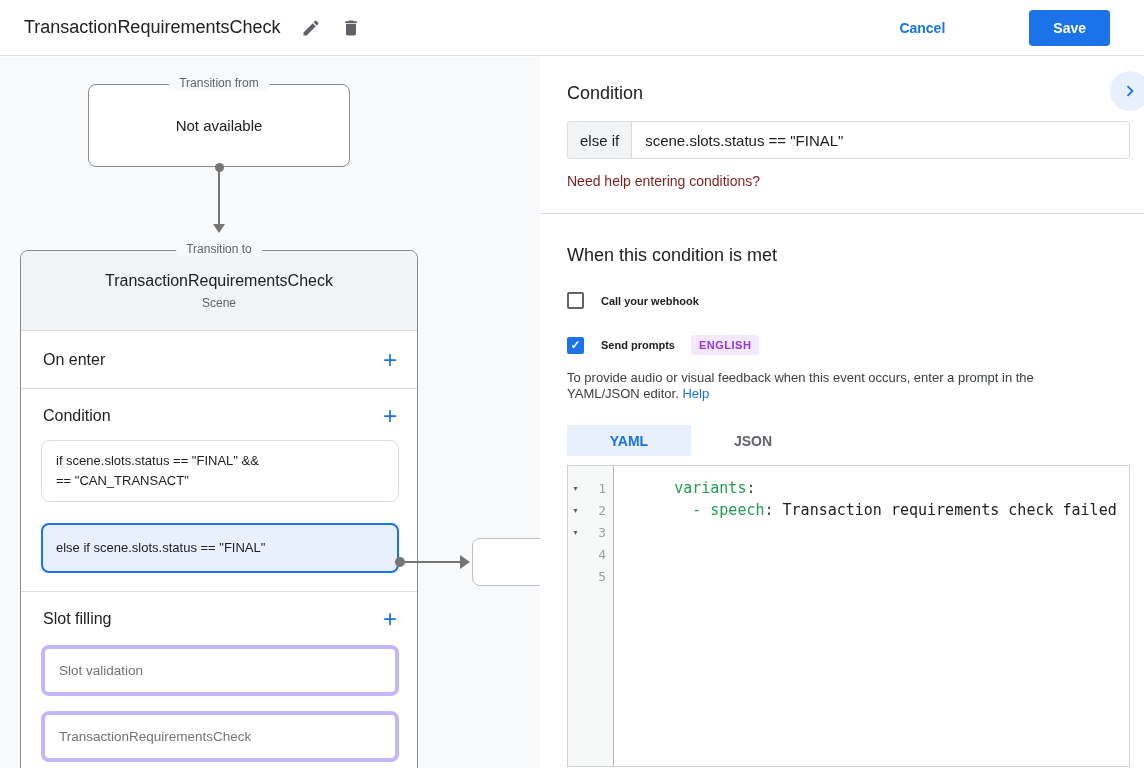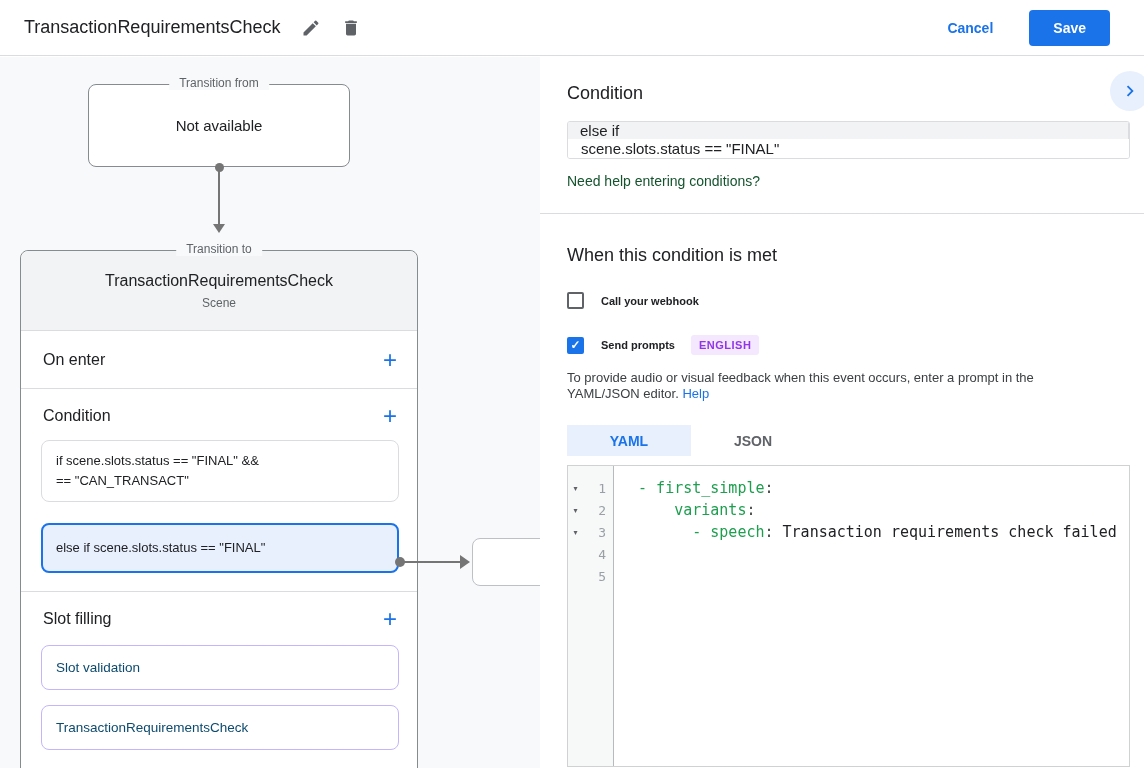--- a/index.html
+++ b/index.html
@@ -15,7 +15,7 @@
   .icon-btn svg { fill:#5f6368; }
   .tb-edit { margin-left:18px; }
   .tb-del  { margin-left:14px; }
-  .tb-right { margin-left:auto; display:flex; align-items:center; }
+  .tb-right { margin-left:auto; display:flex; align-items:center;gap:48px; }
   .cancel-btn { background:none; border:none; color:#1a73e8; font-size:14px;
     font-weight:bold; margin-right:36px; cursor:pointer; font-family:inherit; }
   .save-btn { background:#1a73e8; color:#fff; border:none; font-size:14px;

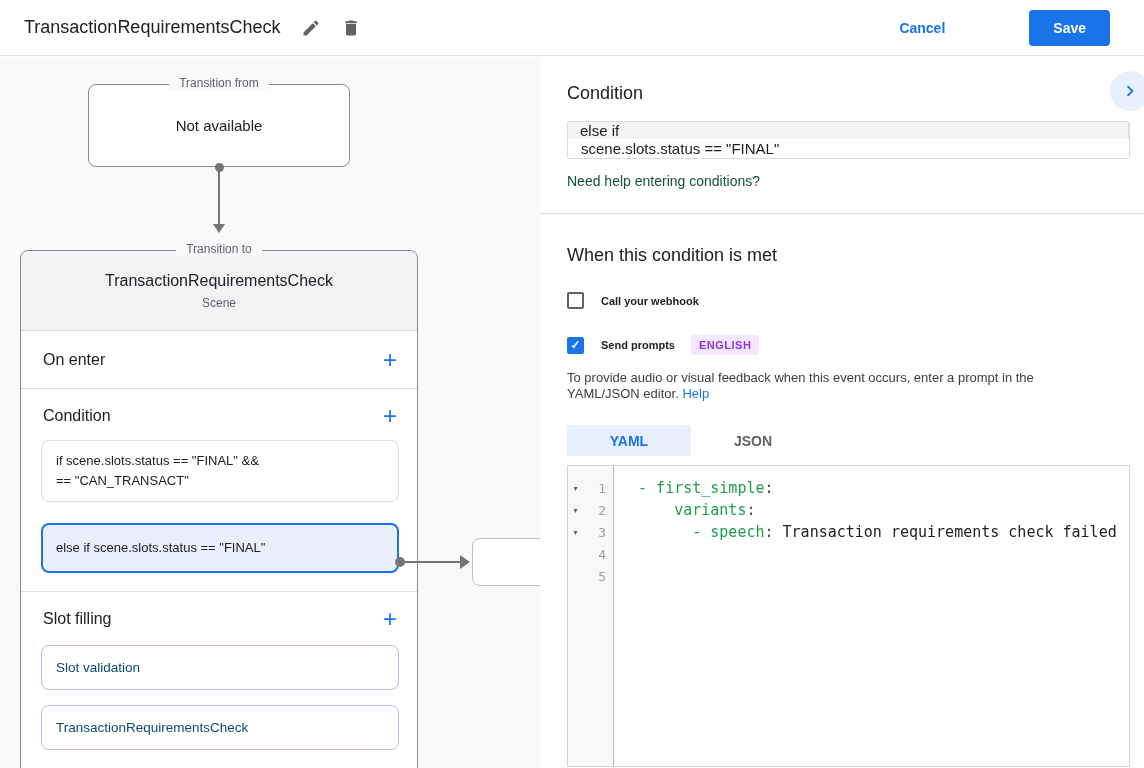--- a/index.html
+++ b/index.html
@@ -90,7 +90,7 @@
   .collapse-btn svg { fill:#1a73e8; }
 
   .cond-input-row { margin-top:17px; display:flex; height:38px;
-    border:1px solid #dadce0; border-radius:3px; overflow:hidden; background:#fff;flex-direction:column; }
+    border:1px solid #dadce0; border-radius:3px; overflow:hidden; background:#fff; }
   .cond-prefix { background:#f1f3f4; border-right:1px solid #dadce0; display:flex;
     align-items:center; padding:0 12px; font-size:15px; color:#202124; }
   .cond-input { flex:1; border:0; outline:none; padding:0 13px; font-size:15px;

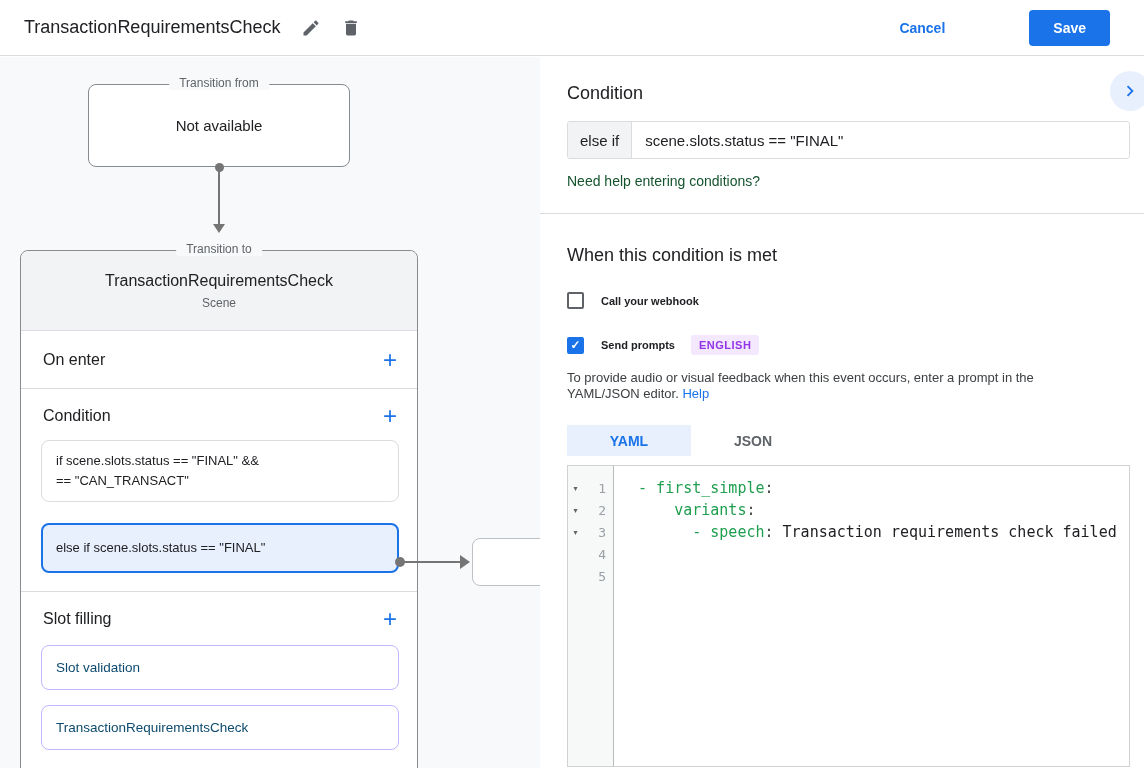--- a/index.html
+++ b/index.html
@@ -97,7 +97,7 @@
     color:#202124; font-family:inherit; background:#fff; }
 
   .help-link { display:inline-block; margin-top:14px; font-size:14px;
-    color:#14532d; text-decoration:none; cursor:pointer; }
+    color:#7f1d1d; text-decoration:none; cursor:pointer; }
 
   .divider { height:1px; background:#dadce0; margin:23px -14px 0 -27px; }
 

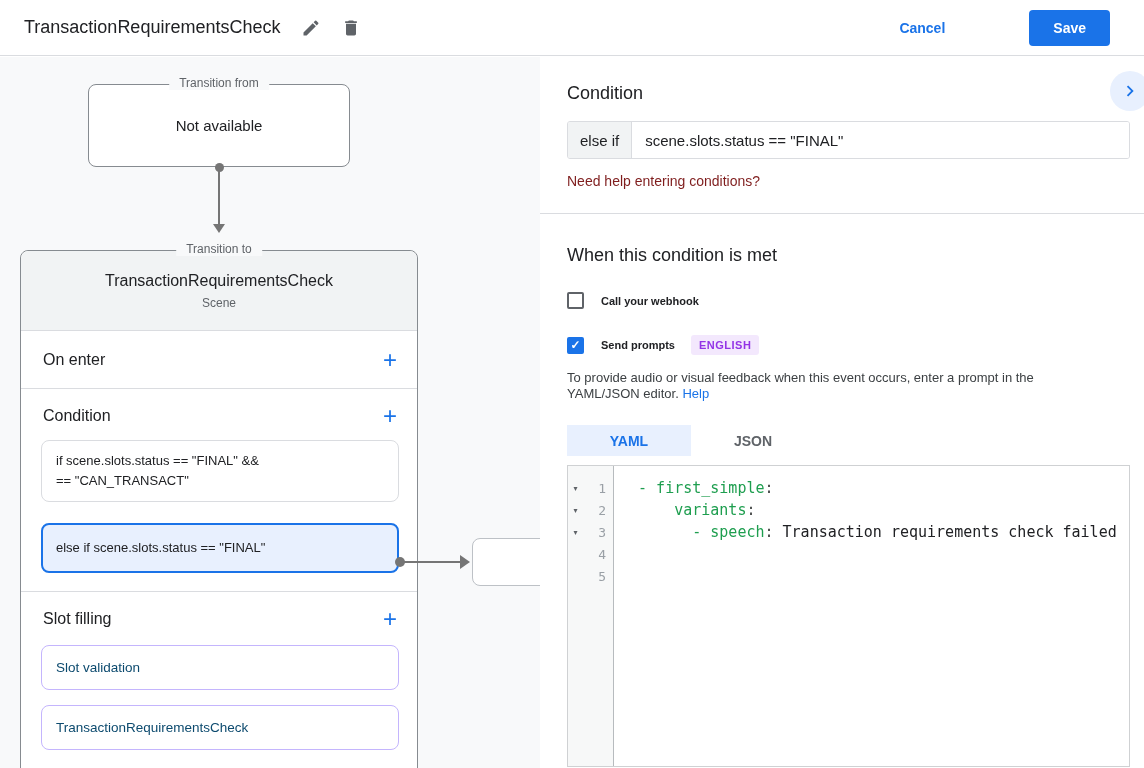--- a/index.html
+++ b/index.html
@@ -279,7 +279,6 @@
           </div>
         </div>
       <div class="code">
-          <div class="cline"><span class="tk-t">  </span><span class="tk-k">- first_simple</span><span class="tk-p">:</span></div>
           <div class="cline"><span class="tk-t">      </span><span class="tk-k">variants</span><span class="tk-p">:</span></div>
           <div class="cline"><span class="tk-t">        </span><span class="tk-k">- speech</span><span class="tk-p">: </span><span class="tk-v">Transaction requirements check failed</span></div>
           <div class="cline"></div>

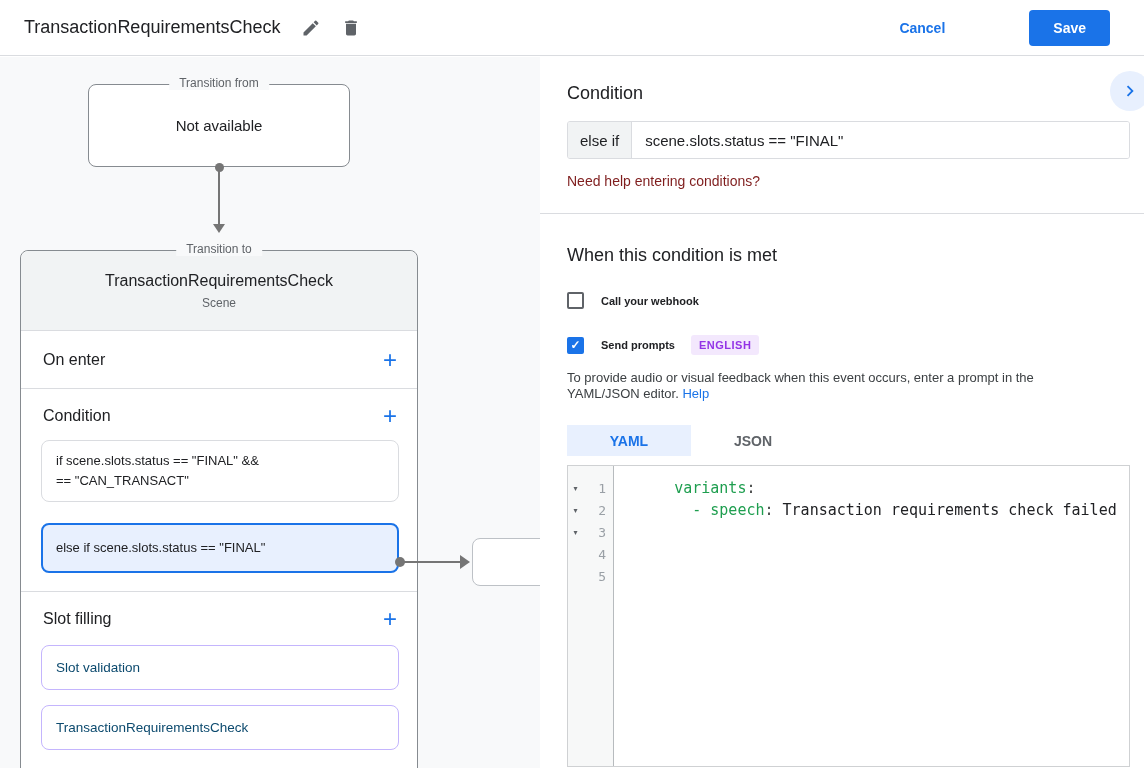--- a/index.html
+++ b/index.html
@@ -65,8 +65,8 @@
   .cond-box.selected { margin-top:21px; background:#e8f0fe; border:2px solid #1a73e8;
     padding:13px 13px; }
 
-  .slot-box { margin-top:12px; background:#fff; border:1px solid #c4b5fd;
-    border-radius:8px; padding:14px 14px; font-size:13.5px; color:#0c4a6e; cursor:pointer; }
+  .slot-box { margin-top:12px; background:#fff; border:4px solid #c4b5fd;
+    border-radius:8px; padding:14px 14px; font-size:13.5px; color:#737373; cursor:pointer; }
   .slot-box + .slot-box { margin-top:15px; }
 
   .hdot  { position:absolute; left:395px; top:500px; width:10px; height:10px;

